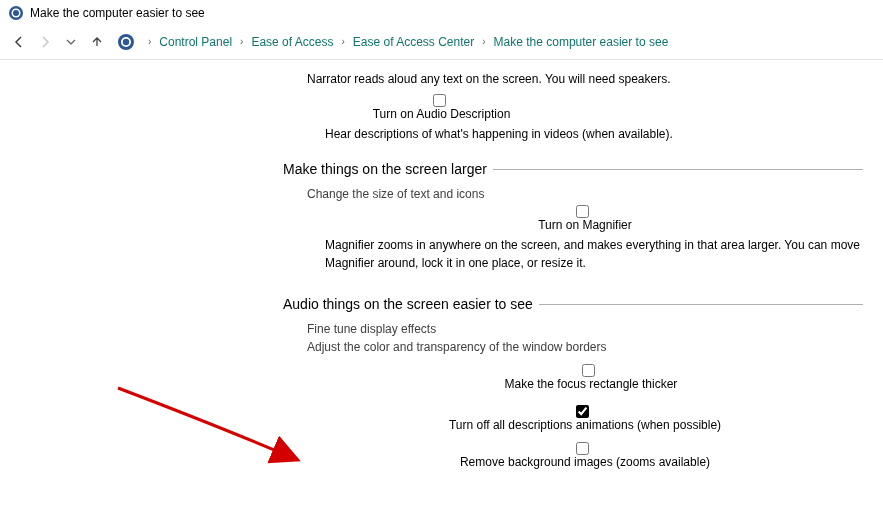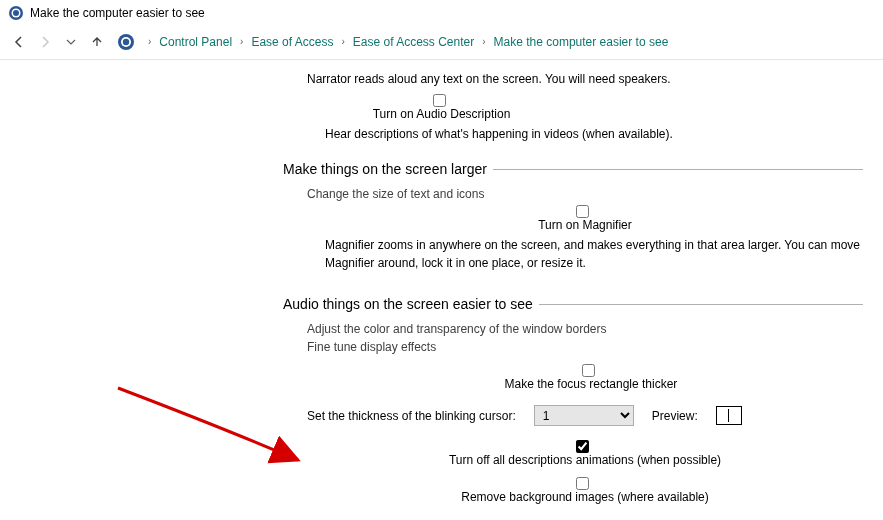--- a/index.html
+++ b/index.html
@@ -158,8 +158,8 @@
 
   <fieldset class="sect">
     <legend>Audio things on the screen easier to see</legend>
+    <span class="link" style="margin-left:24px">Fine tune display effects</span>
     <span class="link" style="margin-left:24px">Adjust the color and transparency of the window borders</span>
-    <span class="link" style="margin-left:24px">Fine tune display effects</span>
 
     <div class="check-row" style="margin-left:36px;margin-top:10px">
       <input type="checkbox" style="">

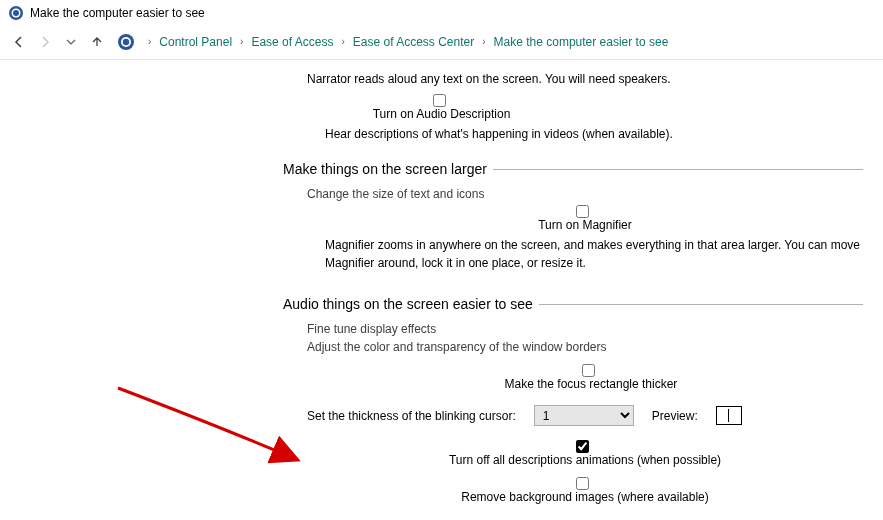--- a/index.html
+++ b/index.html
@@ -166,16 +166,6 @@
       <span>Make the focus rectangle thicker</span>
     </div>
 
-    <div class="row-inline" style="margin-left:24px;margin-top:14px">
-      <span>Set the thickness of the blinking cursor:</span>
-      <select class="cursor-thick">
-        <option>1</option>
-      </select>
-      <span>Preview:</span>
-      <span class="preview-box">
-          <span class="caret"></span>
-        </span>
-    </div>
 
     <div class="check-row" style="margin-left:24px;margin-top:14px">
       <input type="checkbox" checked="" style="">

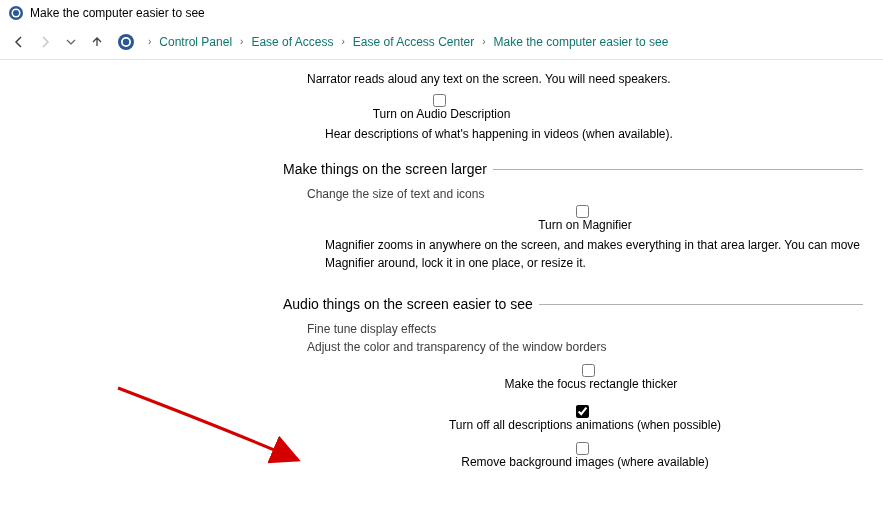--- a/index.html
+++ b/index.html
@@ -174,7 +174,7 @@
 
     <div class="check-row" style="margin-left:24px;margin-top:10px">
       <input type="checkbox" style="">
-      <span>Remove background images (where available)</span>
+      <span>Remove background images (zooms available)</span>
     </div>
   </fieldset>
 </div>

